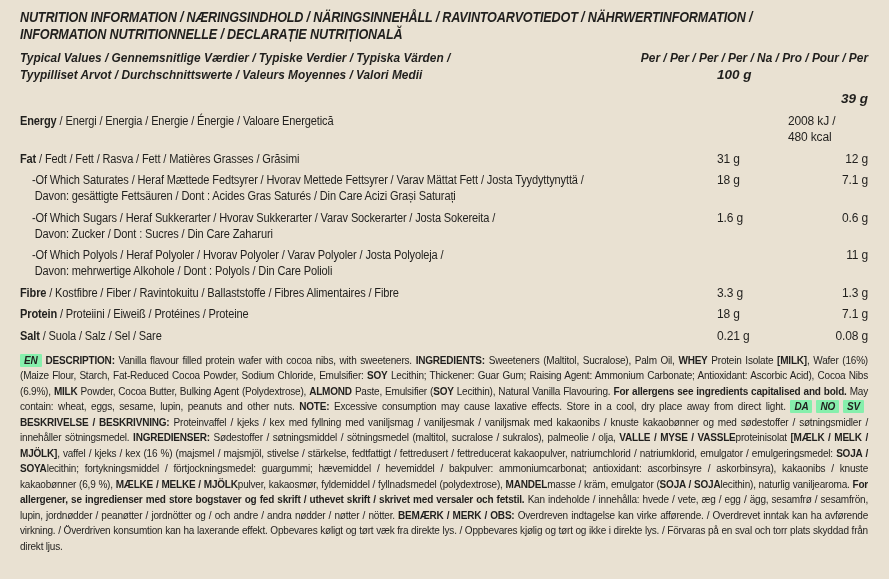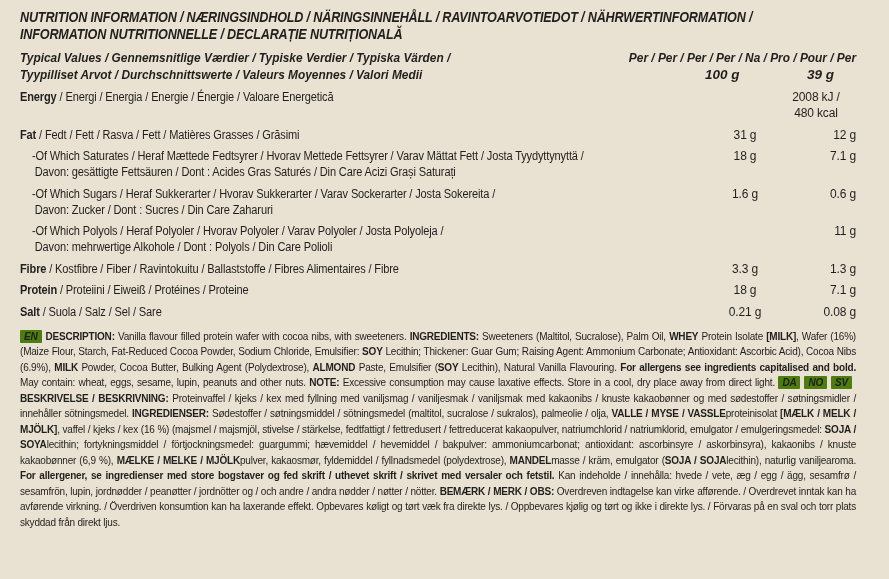--- a/index.html
+++ b/index.html
@@ -10,7 +10,7 @@
     font-family: "Liberation Sans", sans-serif;
     overflow: hidden;
   }
-  .page { padding: 9px 33px 0 20px; }
+  .page { padding: 9px 21px 0 20px; }
 
   
   .title div {

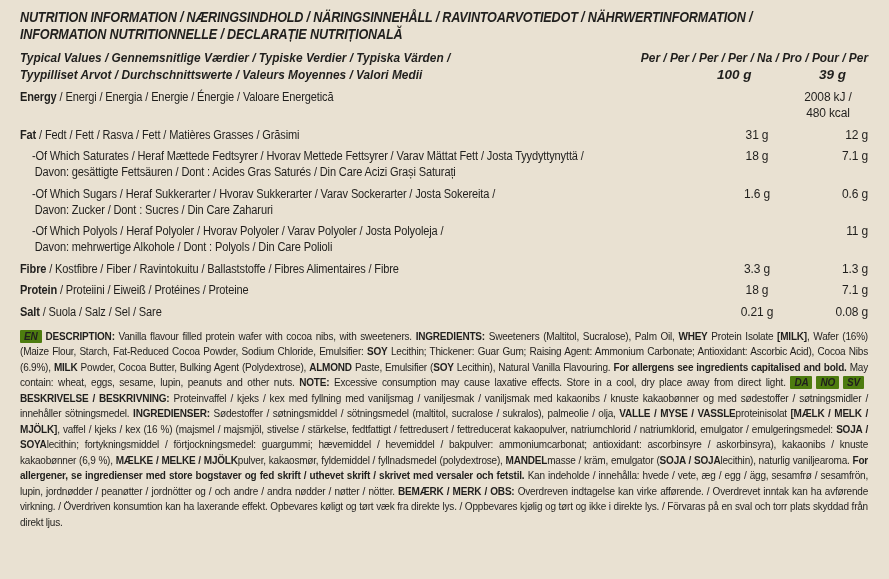--- a/index.html
+++ b/index.html
@@ -28,7 +28,7 @@
   .per-line { text-align: right; white-space: nowrap; transform: scaleX(0.88); transform-origin: 100% 50%; }
   .unit-line { display: flex; justify-content: flex-end; }
   .unit-line .u1 { width: 80px; text-align: left; }
-  .unit-line .u2 { width: 71px; text-align: center; }
+  .unit-line .u2 { width: 71px; text-align: right; margin-top: 24px; }
 
   
   #rows { margin-top: 6px; font-size: 12px; letter-spacing: -0.15px; }

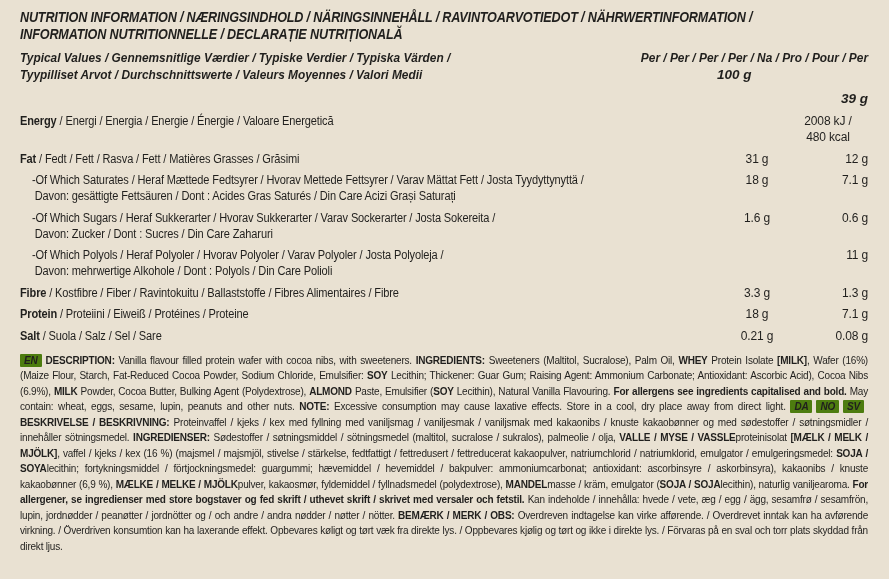--- a/index.html
+++ b/index.html
@@ -37,7 +37,7 @@
   .row.indent .row-label { padding-left: 13px; }
   .row-line2 { padding-left: 3px; }
   .lead { font-weight: bold; }
-  .rv1 { width: 80px; text-align: center; }
+  .rv1 { width: 80px; text-align: left; }
   .rv2 { width: 71px; text-align: right; }
 
   

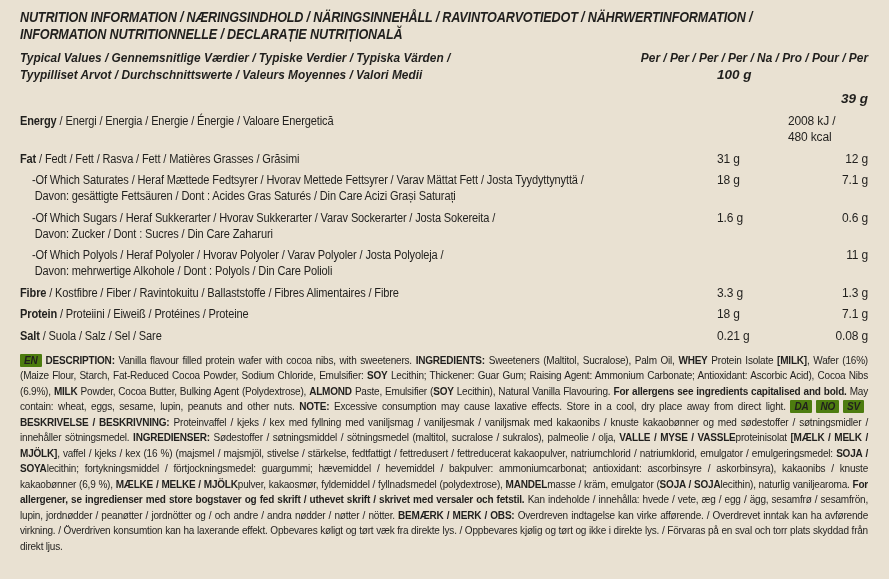--- a/index.html
+++ b/index.html
@@ -50,7 +50,7 @@
   .seg-bi { font-weight: bold; }
   .lang-tag {
     display: inline-block;
-    background: #4d7c0f;
+    background: #86efac;
     font-weight: bold; font-style: italic;
     padding: 0 4px; margin-right: 4px;
     line-height: 13px; border-radius: 1px;

